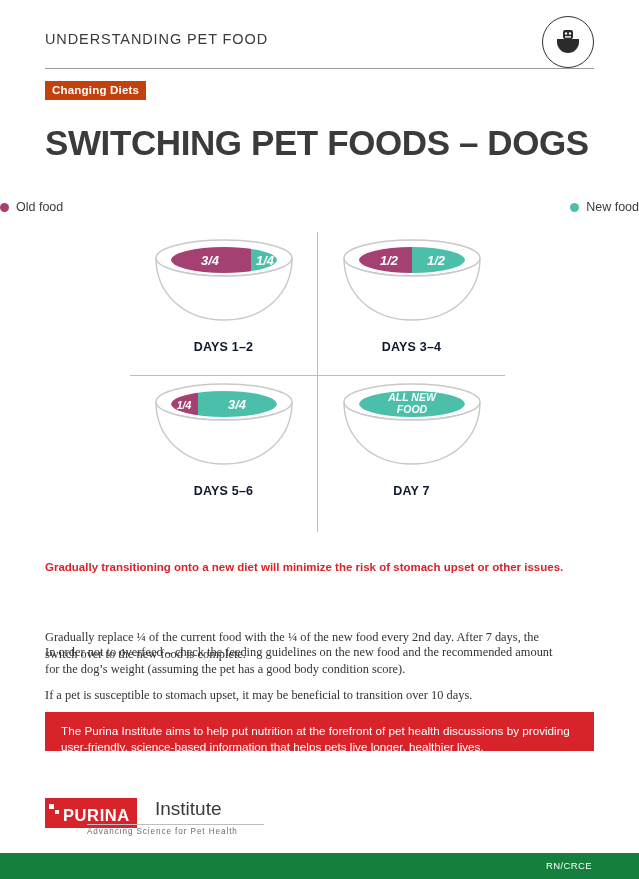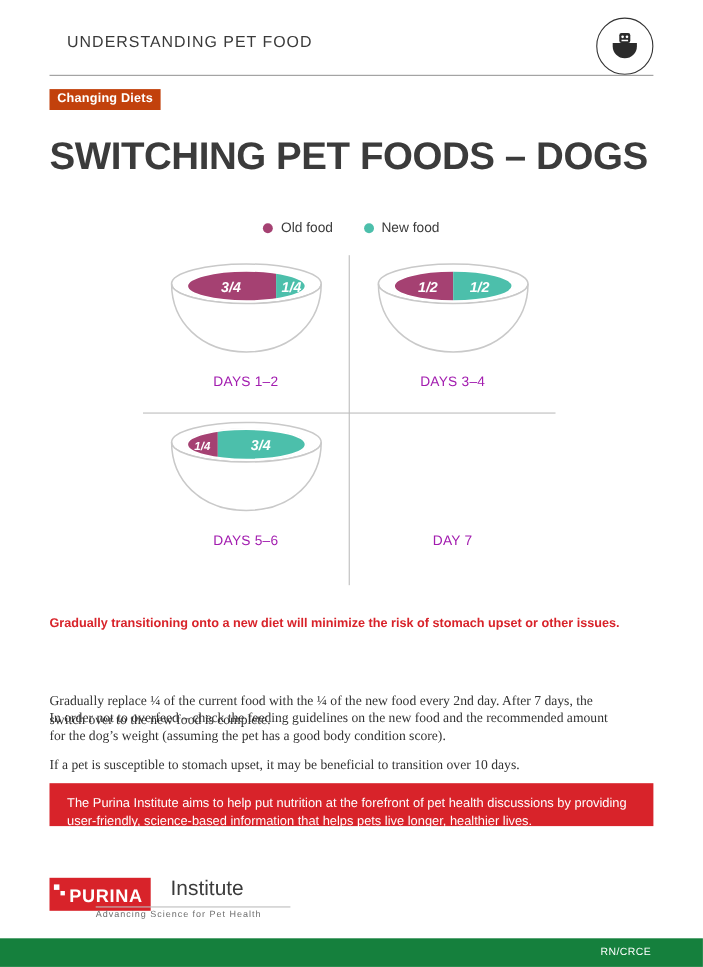--- a/index.html
+++ b/index.html
@@ -36,7 +36,7 @@
     color: #3a3a3a;
     font-weight: 400;
     position: absolute;
-    left: 16px;
+    left: 0;
     top: 13px;
   }
   .header-logo {

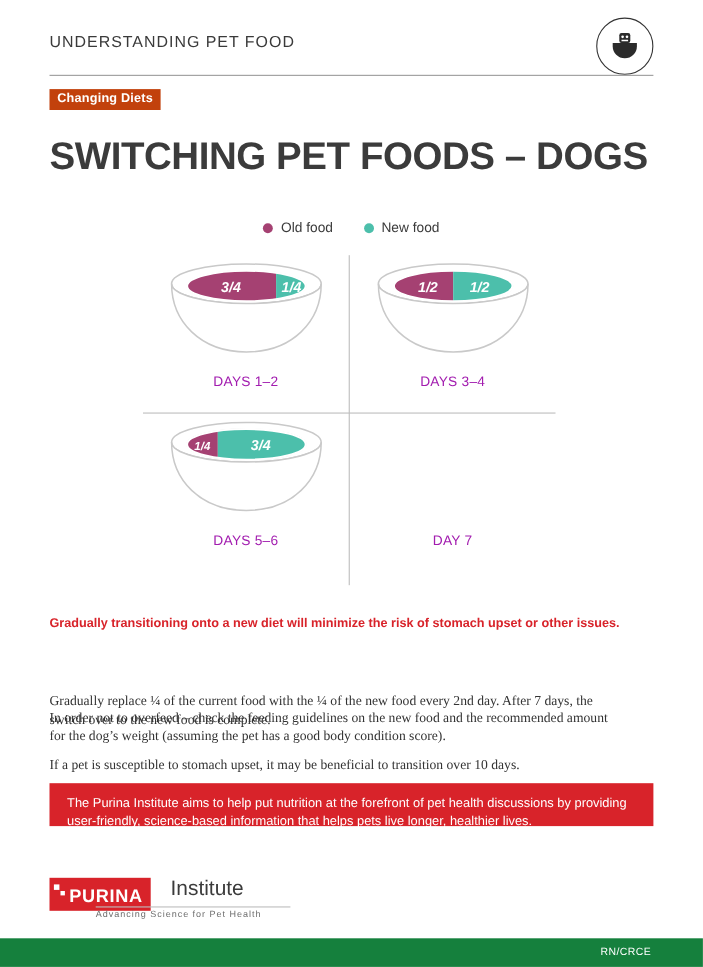--- a/index.html
+++ b/index.html
@@ -95,7 +95,7 @@
     left: 0;
     width: 639px;
     display: flex;
-    justify-content: center;
+    justify-content: space-between;
     gap: 28px;
     font-size: 12.5px;
     color: #3b3b3b;

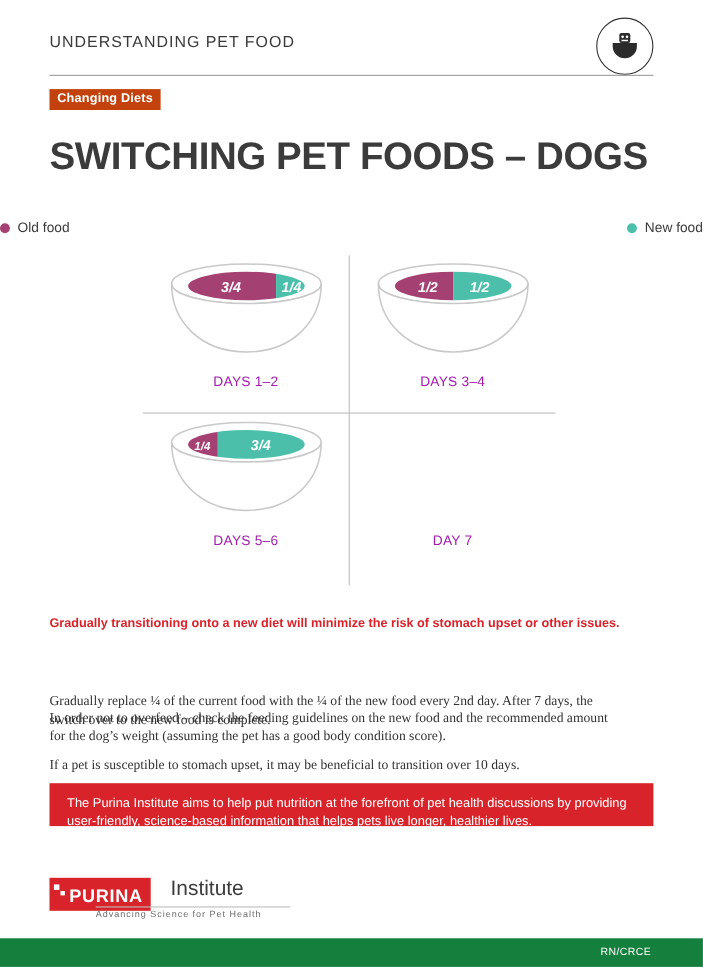--- a/index.html
+++ b/index.html
@@ -164,8 +164,8 @@
     top: 108px;
     text-align: center;
     font-size: 12.5px;
-    font-weight: normal;
-    color: #a21caf;
+    font-weight: bold;
+    color: #0f172a;
     letter-spacing: 0.2px;
   }
 

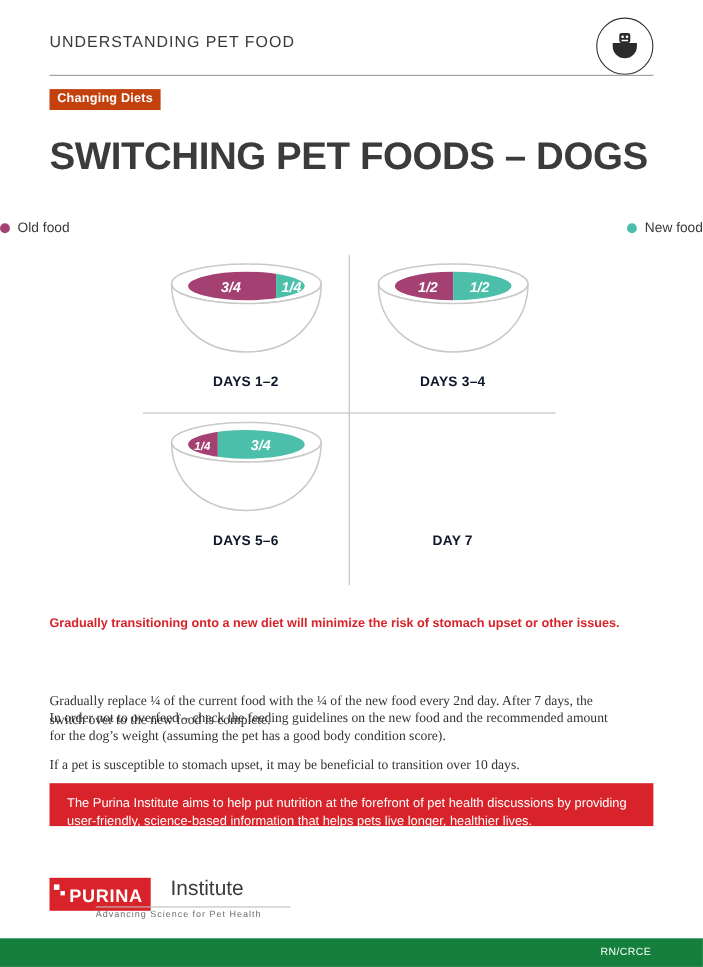--- a/index.html
+++ b/index.html
@@ -398,6 +398,15 @@
     </div>
 
     <div class="cell cell-4">
+      <div class="bowl-wrap">
+        <svg width="160" height="100" viewBox="0 0 160 100" aria-hidden="true">
+          <path d="M12 22 a68 18 0 0 1 136 0 a68 18 0 0 1 -136 0 z" fill="#ffffff" stroke="#c9c9c9" stroke-width="1.4"></path>
+          <path d="M12 22 a68 18 0 0 0 136 0 c0 34 -26 62 -68 62 c-42 0 -68 -28 -68 -62 z" fill="#ffffff" stroke="#c9c9c9" stroke-width="1.4"></path>
+          <path d="M26 24 a54 14 0 0 1 108 0 a54 14 0 0 1 -108 0 z" fill="#4cbfab" stroke="#ffffff" stroke-width="2"></path>
+          <text class="bowl-text-small" x="80" y="21" text-anchor="middle">ALL NEW</text>
+          <text class="bowl-text-small" x="80" y="33" text-anchor="middle">FOOD</text>
+        </svg>
+      </div>
       <div class="cell-label">DAY 7</div>
     </div>
   </div>

